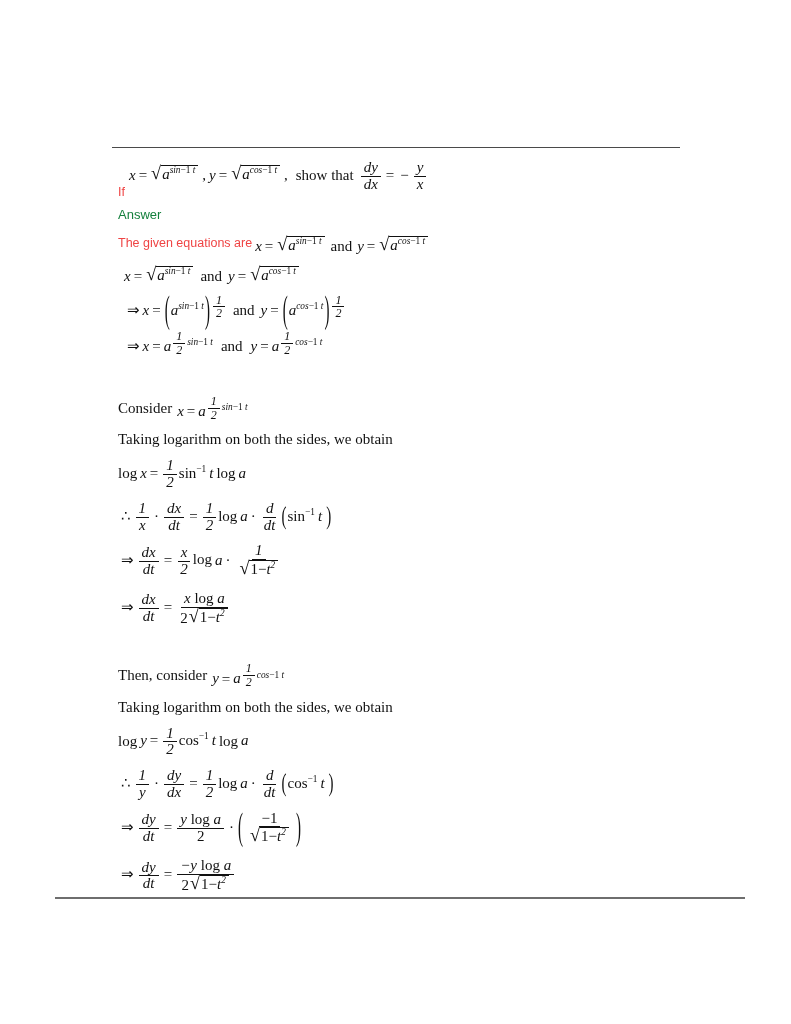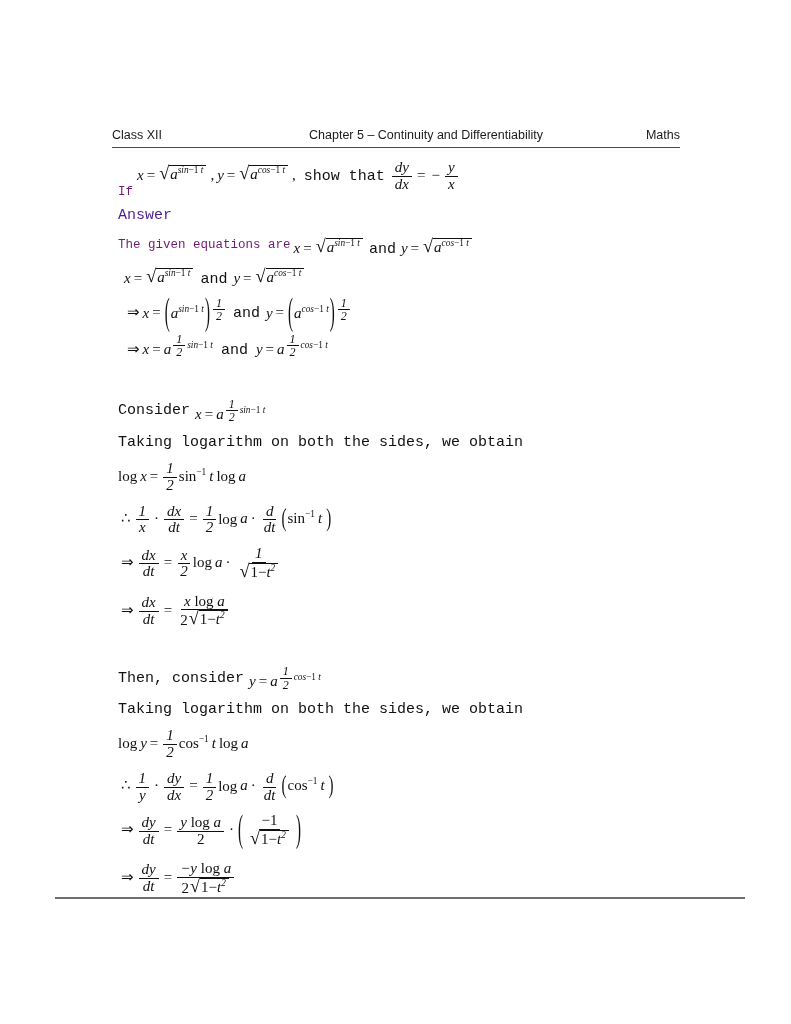--- a/index.html
+++ b/index.html
@@ -197,11 +197,6 @@
 
 <div class="page">
 
-  <div class="header">
-    <div class="h-left">Class XII</div>
-    <div class="h-center">Chapter 5 – Continuity and Differentiability</div>
-    <div class="h-right">Maths</div>
-  </div>
   <div class="header-rule"></div>
 
   <div class="content">

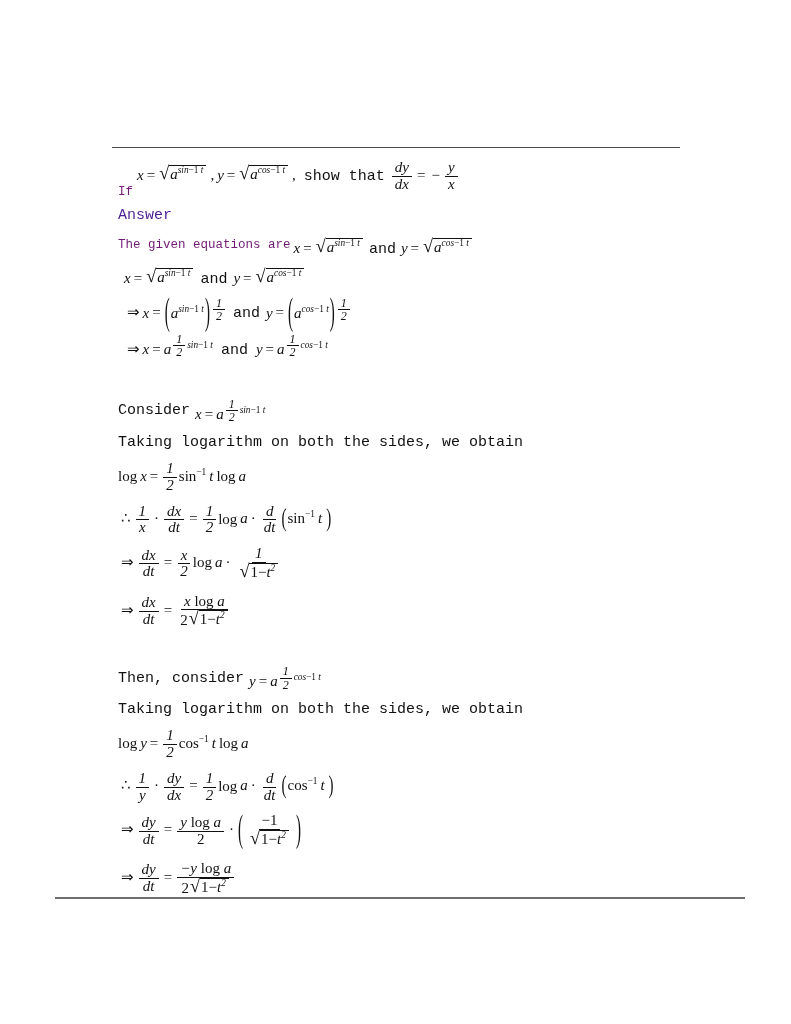--- a/index.html
+++ b/index.html
@@ -161,7 +161,7 @@
   }
 
   .txt-serif {
-    font-family: Liberation Mono, monospace;
+    font-family: Liberation Serif, serif;
     font-style: normal;
     font-size: 15px;
     color: #111111;

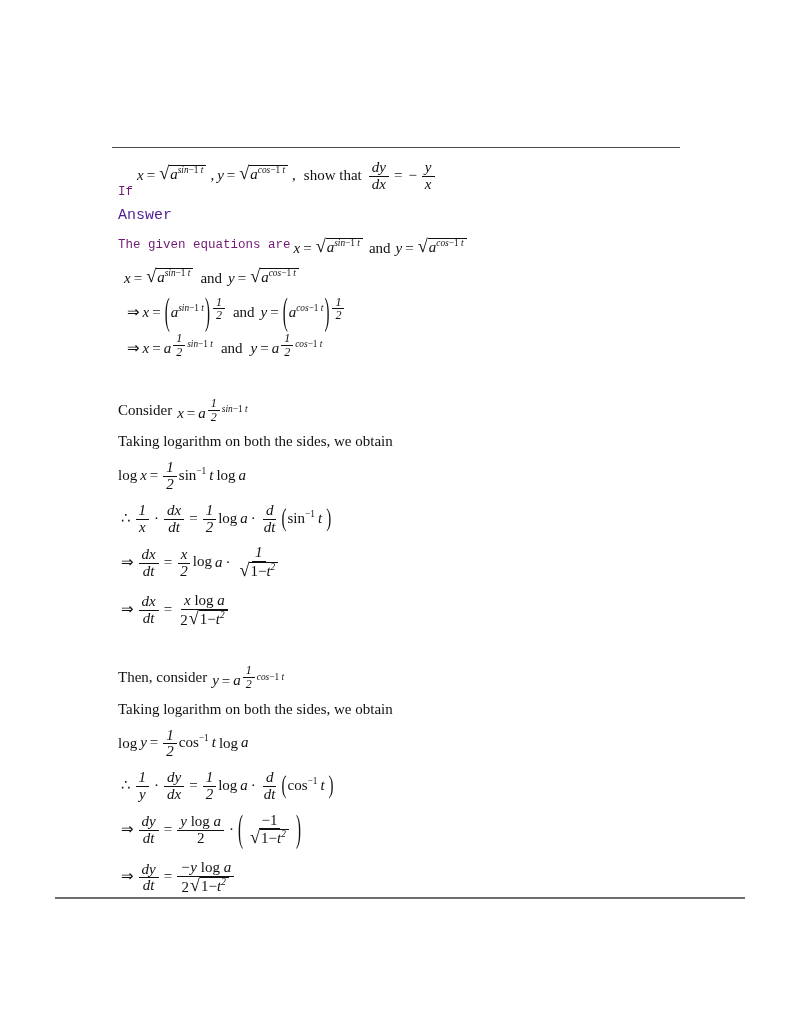--- a/index.html
+++ b/index.html
@@ -72,8 +72,7 @@
 
   .sans-inline {
     font-size: 12.5px;
-    color: #701a75;
-    font-family: Liberation Mono, monospace;
+    color: #ef4444;
   }
 
   

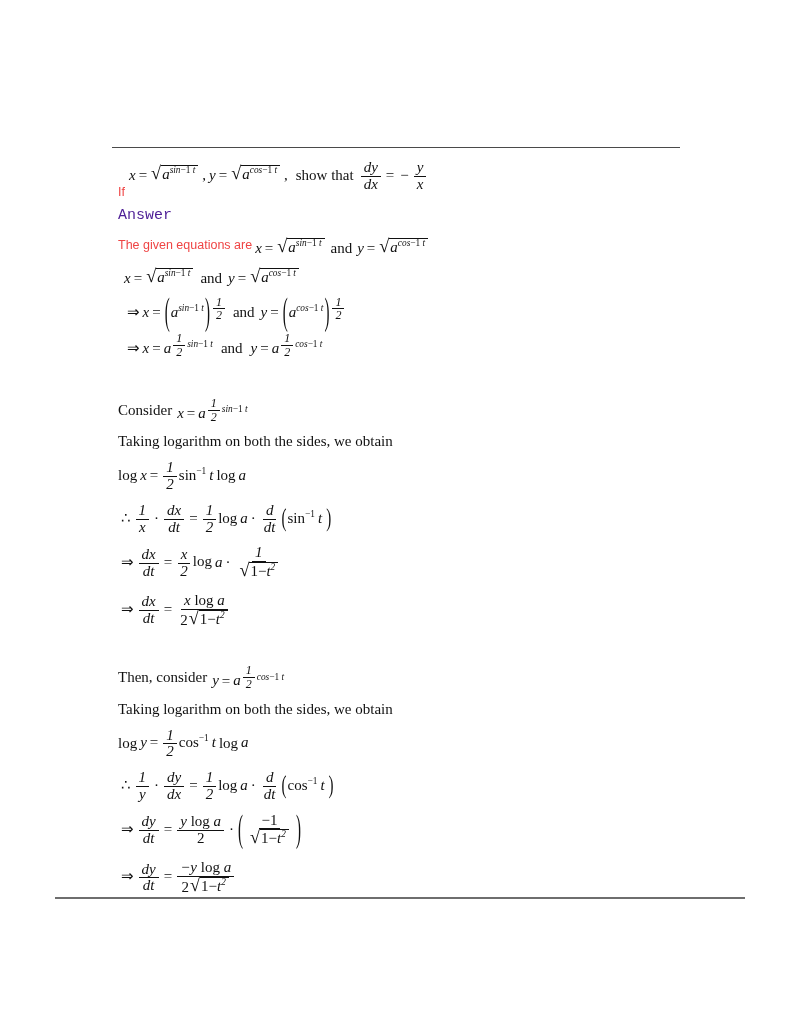--- a/index.html
+++ b/index.html
@@ -64,10 +64,9 @@
   }
 
   .answer-label {
-    font-size: 15px;
-    color: #4c1d95;
+    font-size: 13px;
+    color: #15803d;
     margin: 10px 0 14px 0;
-    font-family: Liberation Mono, monospace;
   }
 
   .sans-inline {

